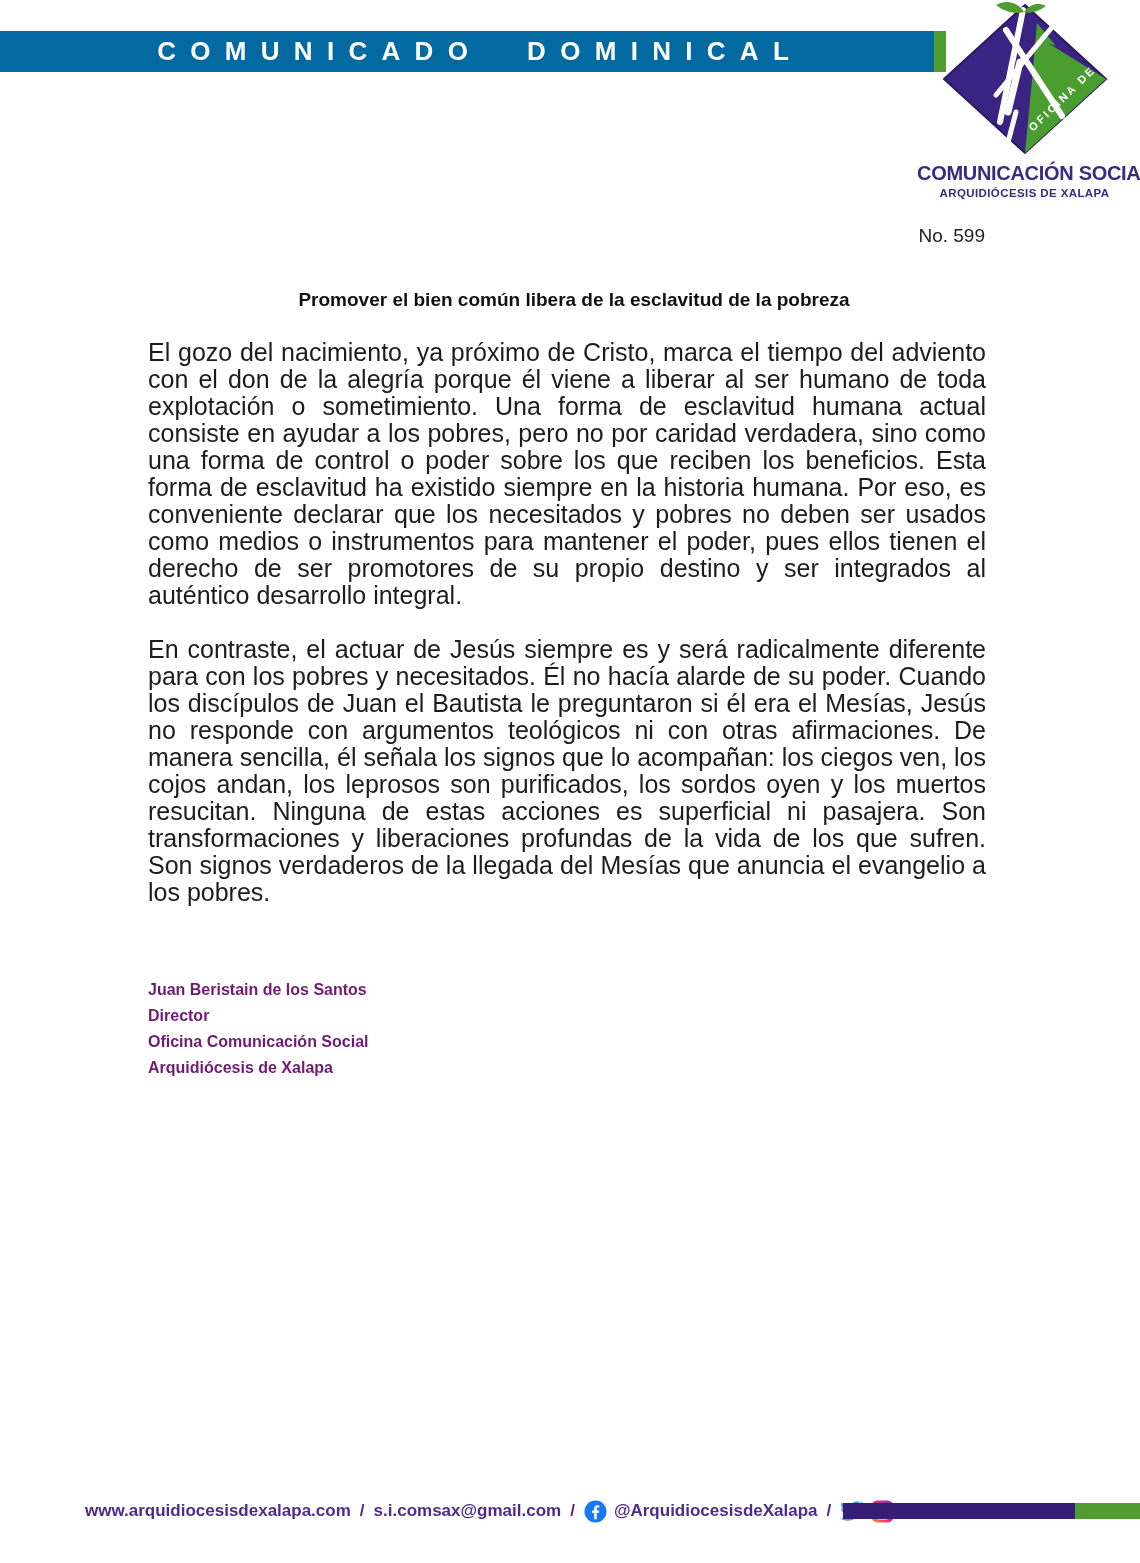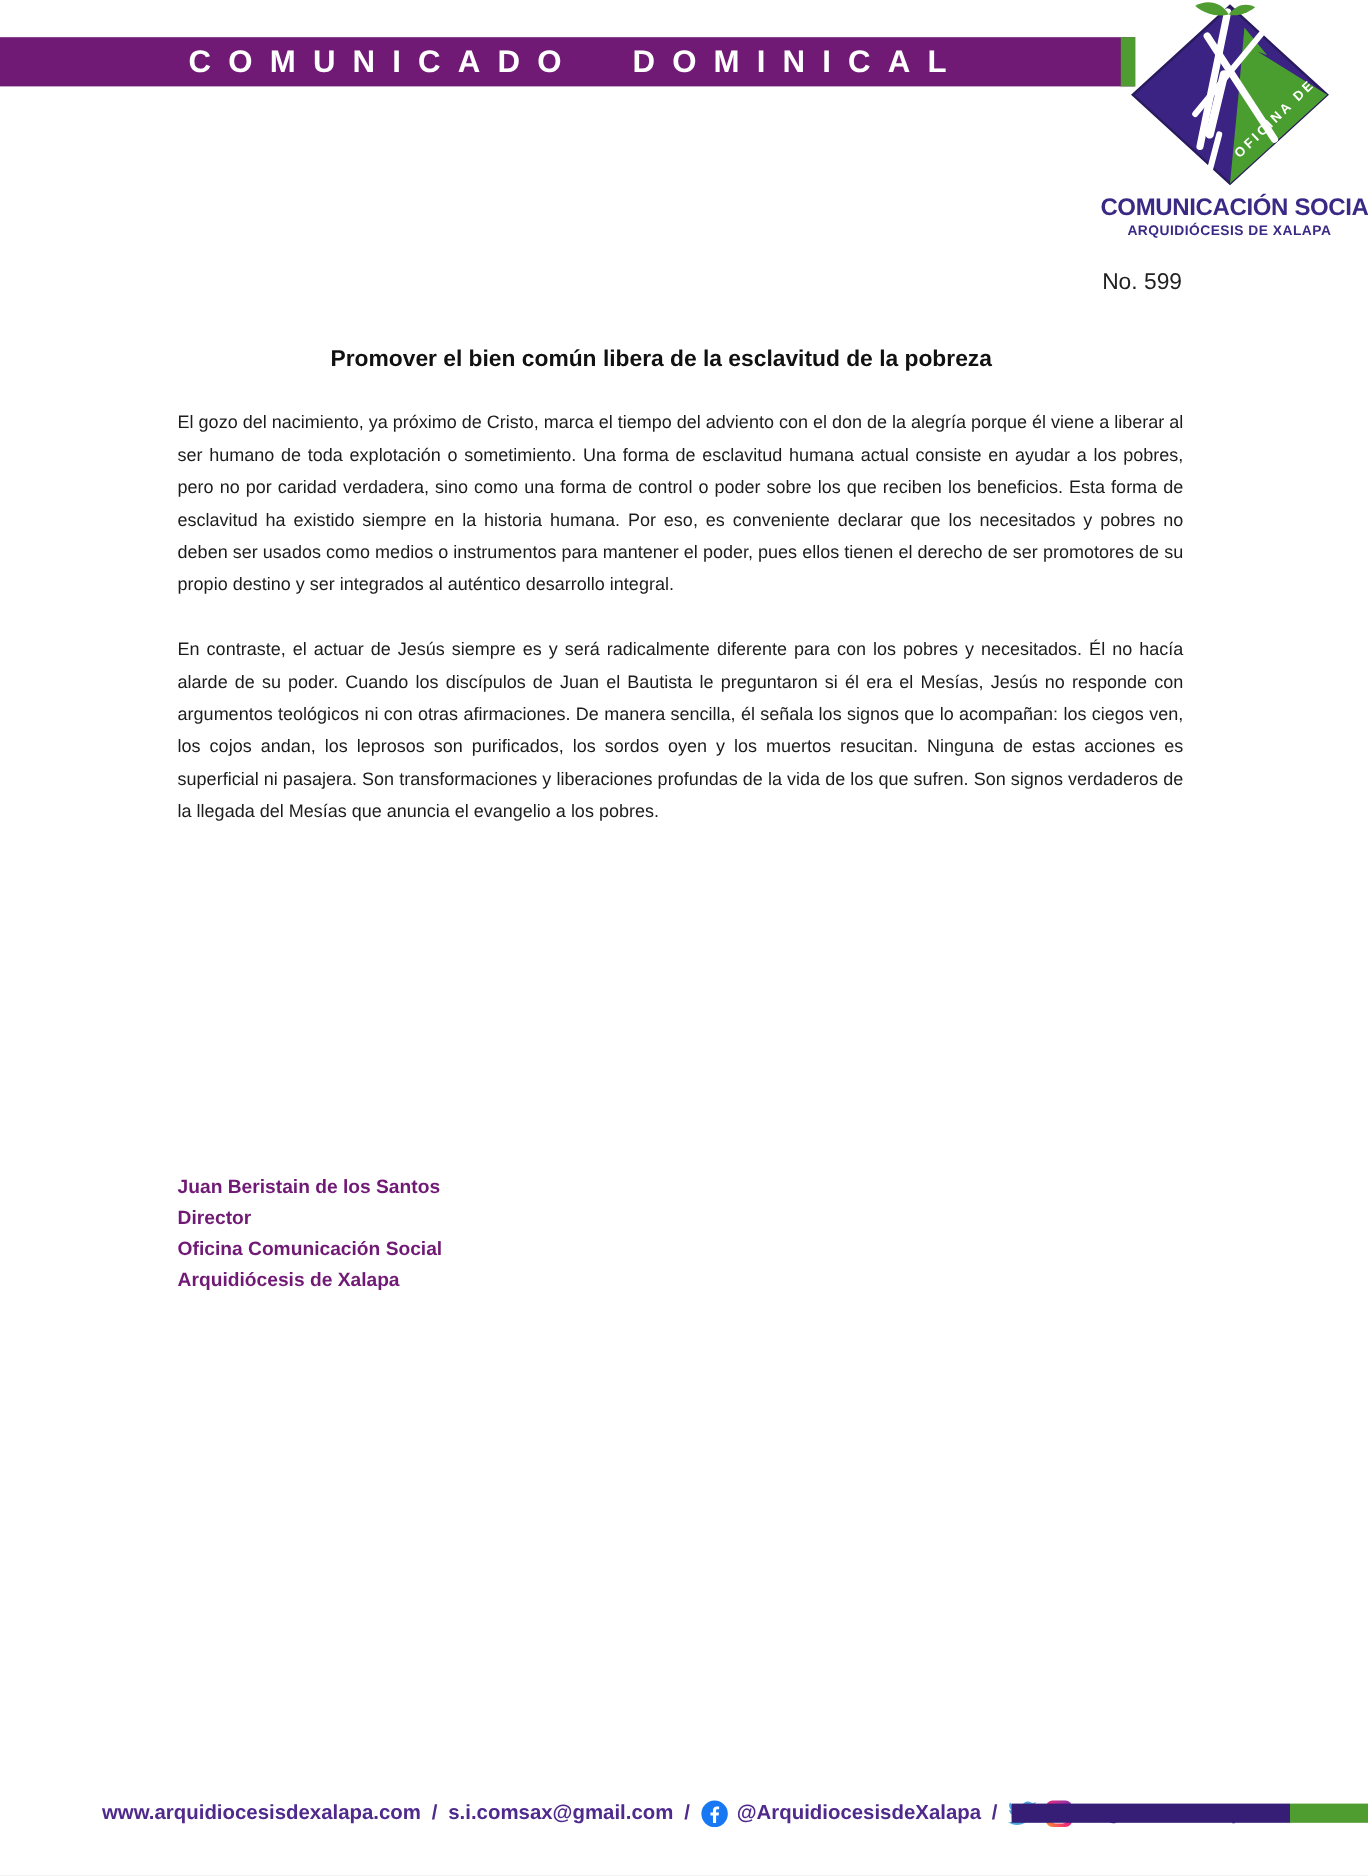--- a/index.html
+++ b/index.html
@@ -16,7 +16,7 @@
   .banner{
     position:absolute;top:31px;left:0;
     width:946px;height:41px;
-    background:#701a75;
+    background:#0369a1;
     display:flex;align-items:center;justify-content:center;
   }
   .banner-title{

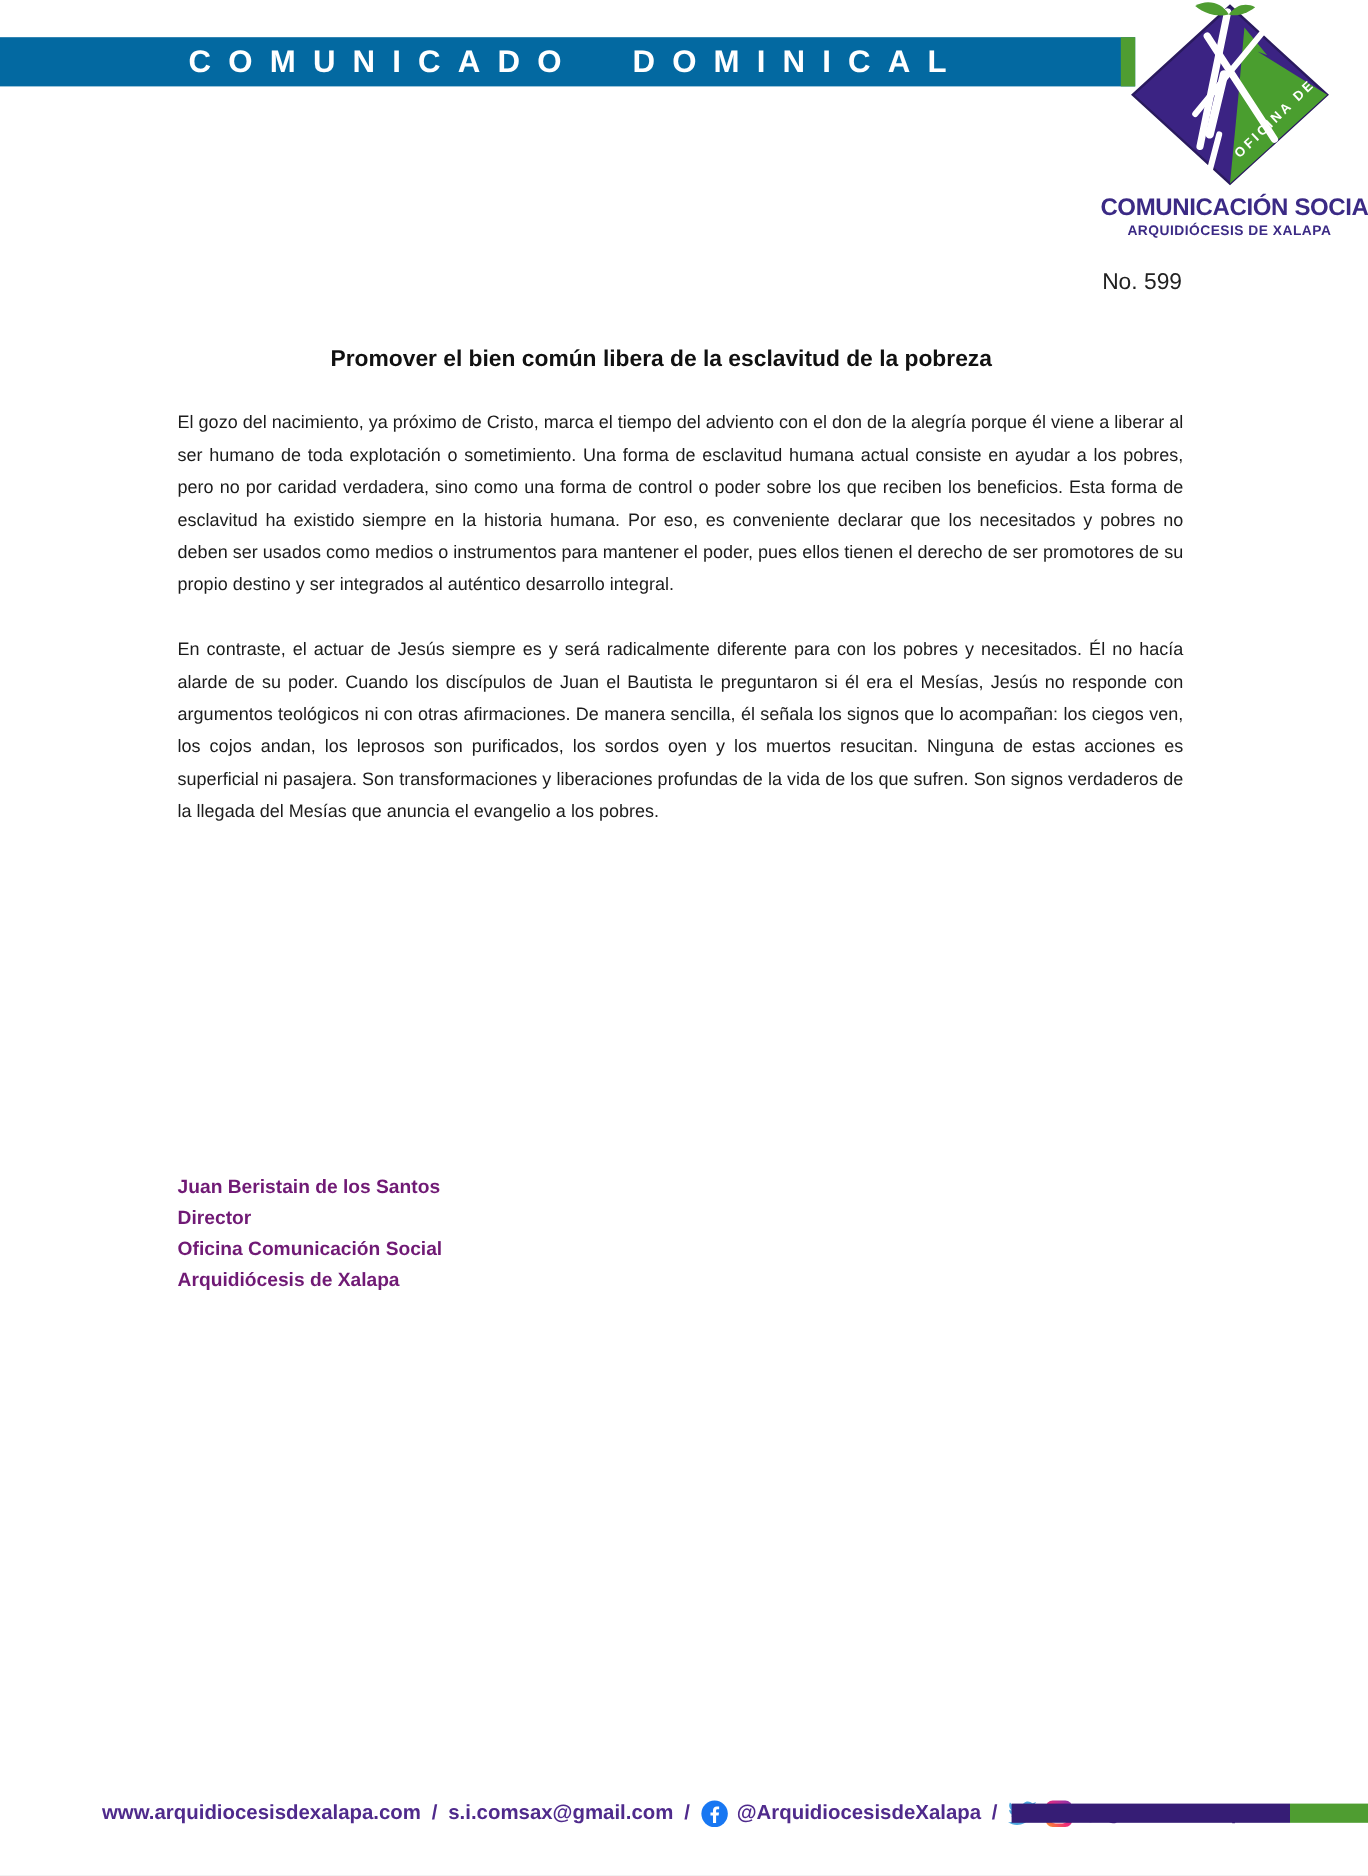--- a/index.html
+++ b/index.html
@@ -62,7 +62,7 @@
   }
   
   .doc-title{
-    position:absolute;top:289px;left:132px;
+    position:absolute;top:289px;left:155px;
     width:838px;
     text-align:center;
     font-size:19px;font-weight:bold;

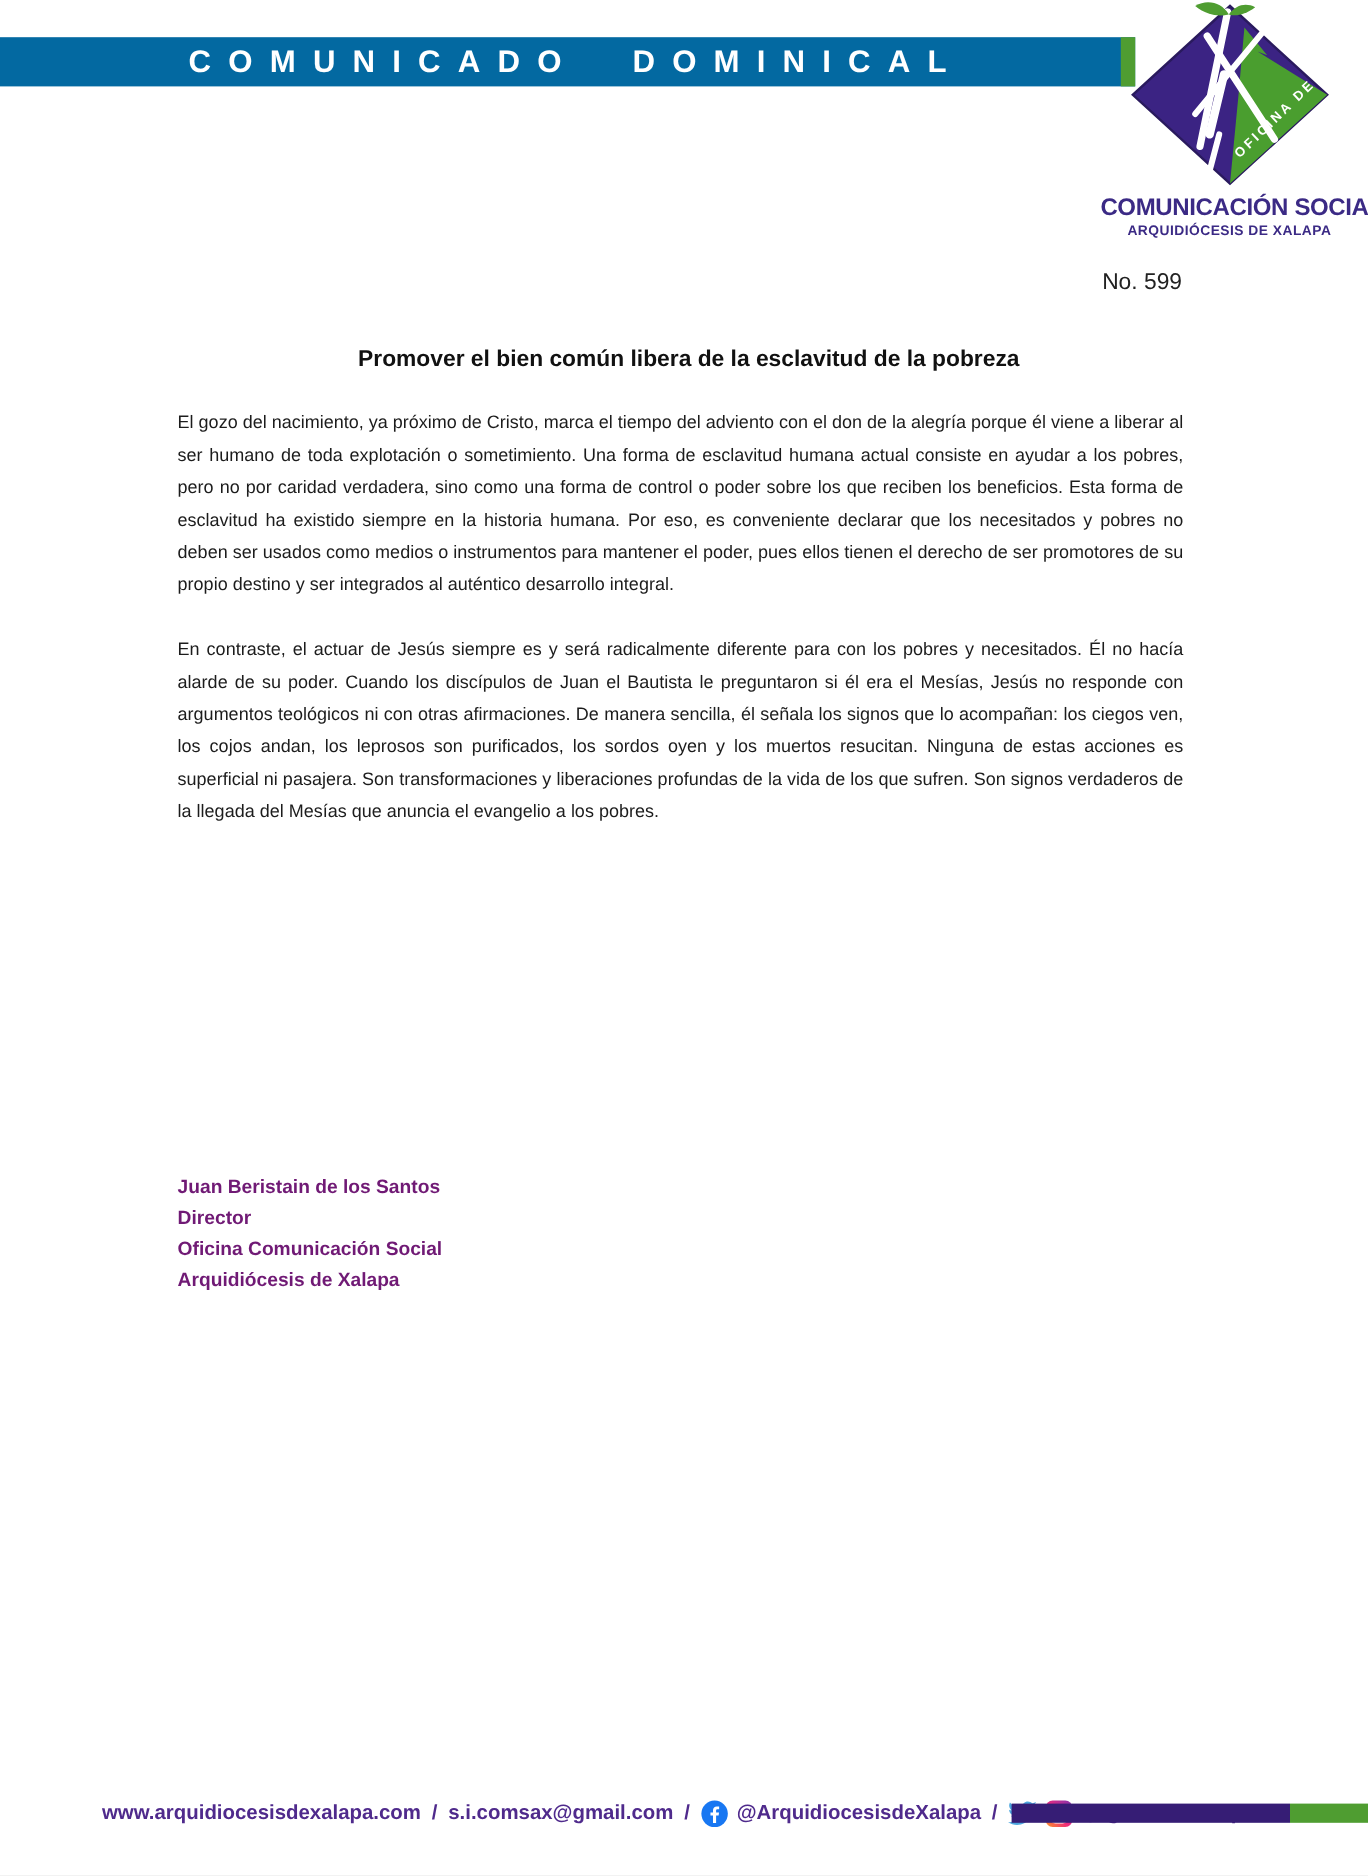--- a/index.html
+++ b/index.html
@@ -72,7 +72,7 @@
   .doc-body{
     position:absolute;top:339px;left:148px;
     width:838px;
-    font-size:15px;line-height:27px;
+    font-size:25px;line-height:27px;
     text-align:justify;
     color:#1c1c1c;
   }

